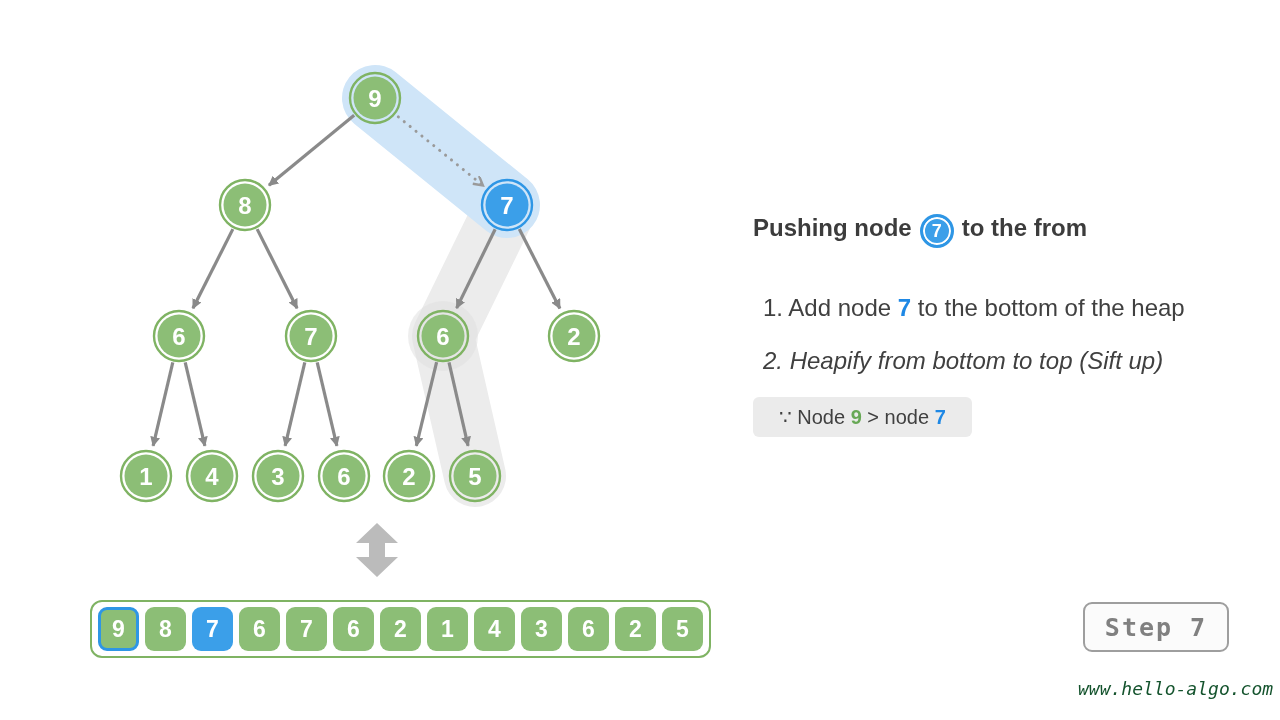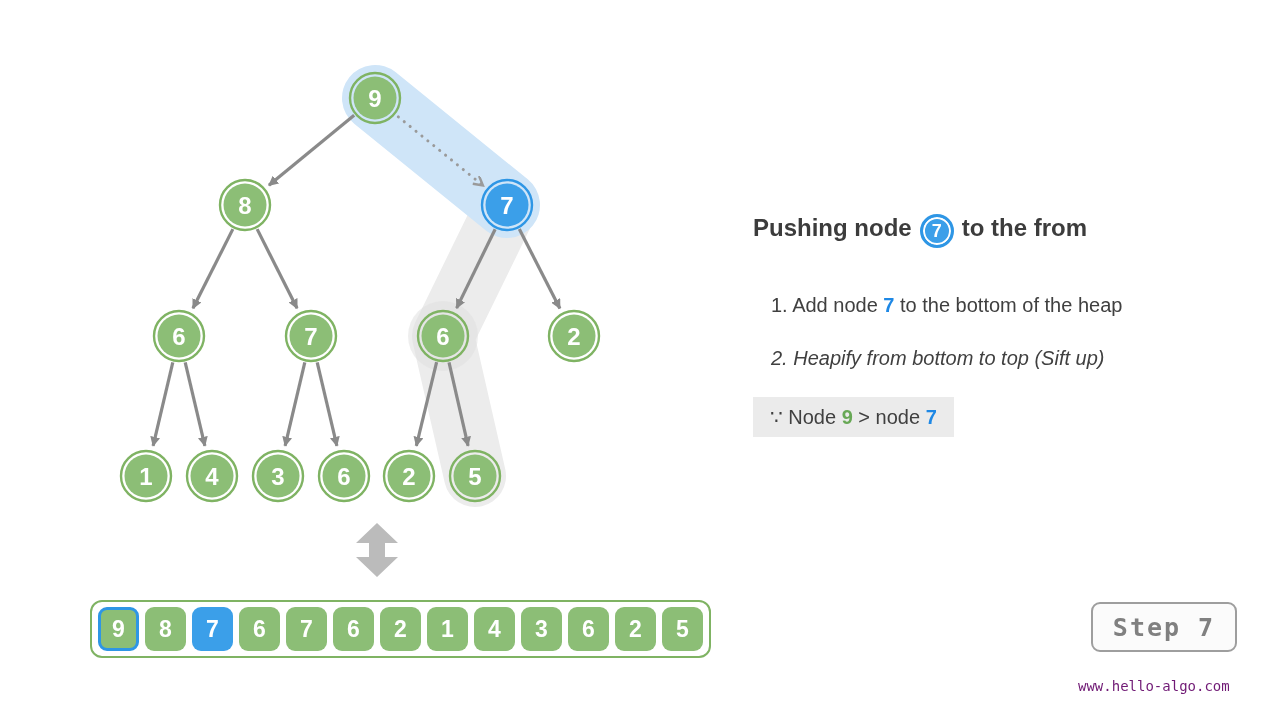--- a/index.html
+++ b/index.html
@@ -40,7 +40,7 @@
   }
   .step-item {
     position:absolute; left:763px;
-    font-size:20px; color:#404040; white-space:nowrap;margin-left:8px;
+    font-size:24px; color:#404040; white-space:nowrap;
   }
   .step-item-1 { top:294px; }
   .step-item-2 { top:347px;font-style:italic; }

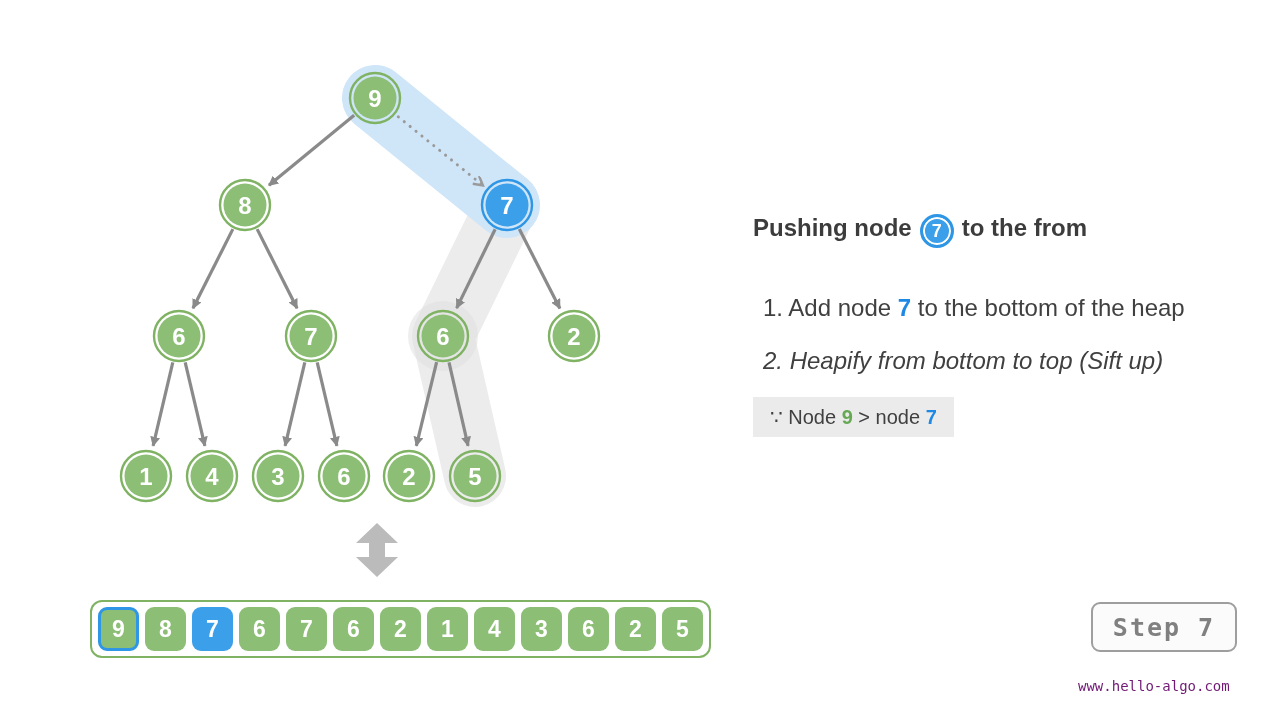--- a/index.html
+++ b/index.html
@@ -46,8 +46,8 @@
   .step-item-2 { top:347px;font-style:italic; }
   .note-box {
     position:absolute; left:753px; top:397px;
-    background:#EBEBEB; border-radius:0;
-    padding:8px 17px; font-size:20px; color:#404040; white-space:nowrap;
+    background:#EBEBEB; border-radius:6px;
+    padding:8px 26px; font-size:20px; color:#404040; white-space:nowrap;
   }
   .c-blue  { color:#1E88E5; font-weight:bold; }
   .c-green { color:#67A855; font-weight:bold; }

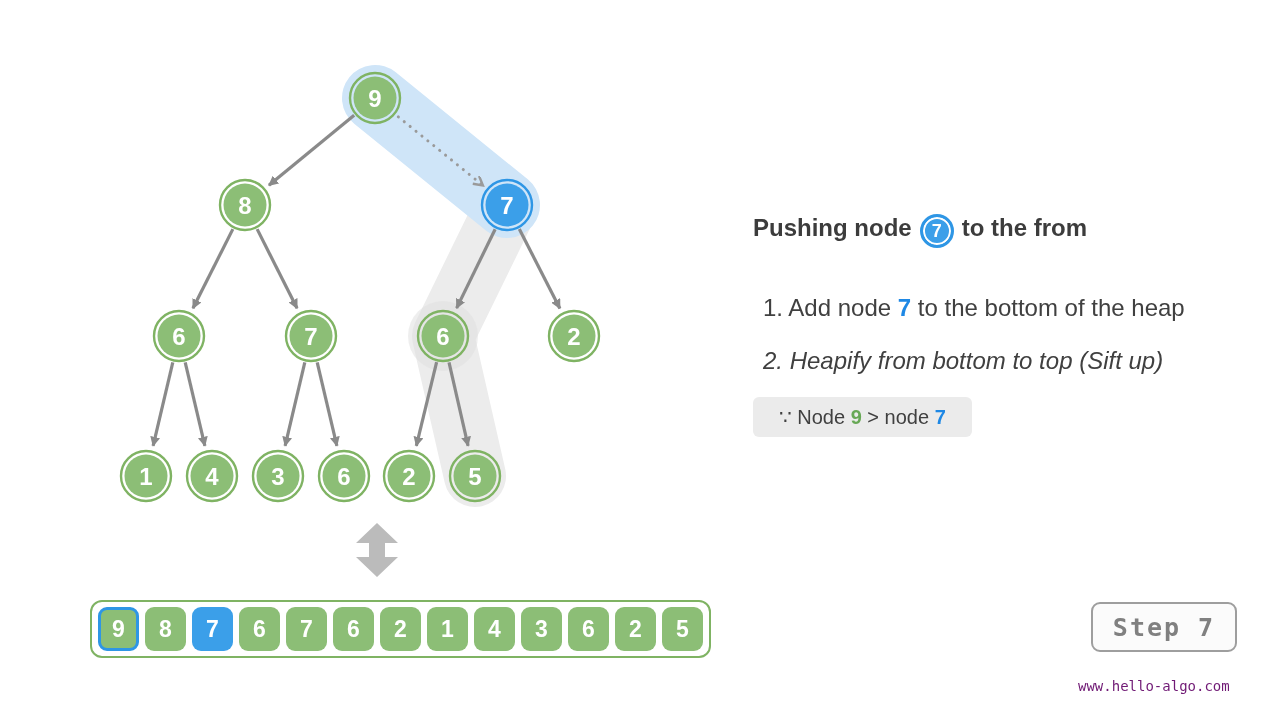--- a/index.html
+++ b/index.html
@@ -59,7 +59,7 @@
     background:#FBFBFB;
     display:flex; align-items:center; justify-content:center;
     font-family:"DejaVu Sans Mono", monospace;
-    font-weight:bold; font-size:25px; color:#808080; letter-spacing:2px;margin-left:8px;
+    font-weight:bold; font-size:25px; color:#808080; letter-spacing:2px;
   }
   .watermark {
     position:absolute; left:1078px; top:678px;

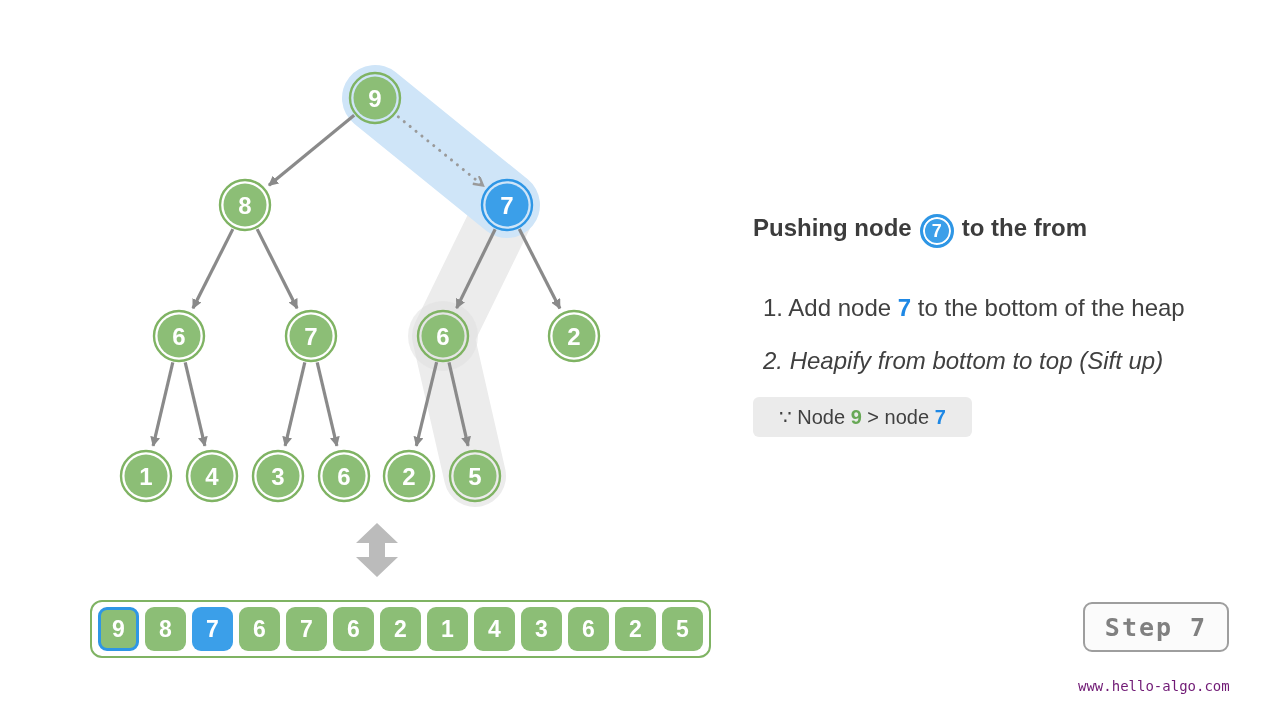--- a/index.html
+++ b/index.html
@@ -64,7 +64,7 @@
   .watermark {
     position:absolute; left:1078px; top:678px;
     font-family:"DejaVu Sans Mono", monospace;
-    font-size:14px; color:#701a75;
+    font-size:18px; color:#14532d;font-style:italic;
   }
 </style>
 </head>

